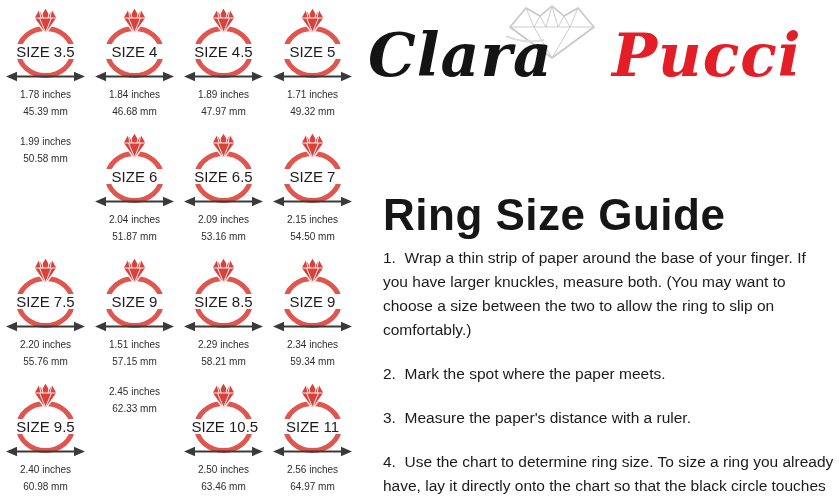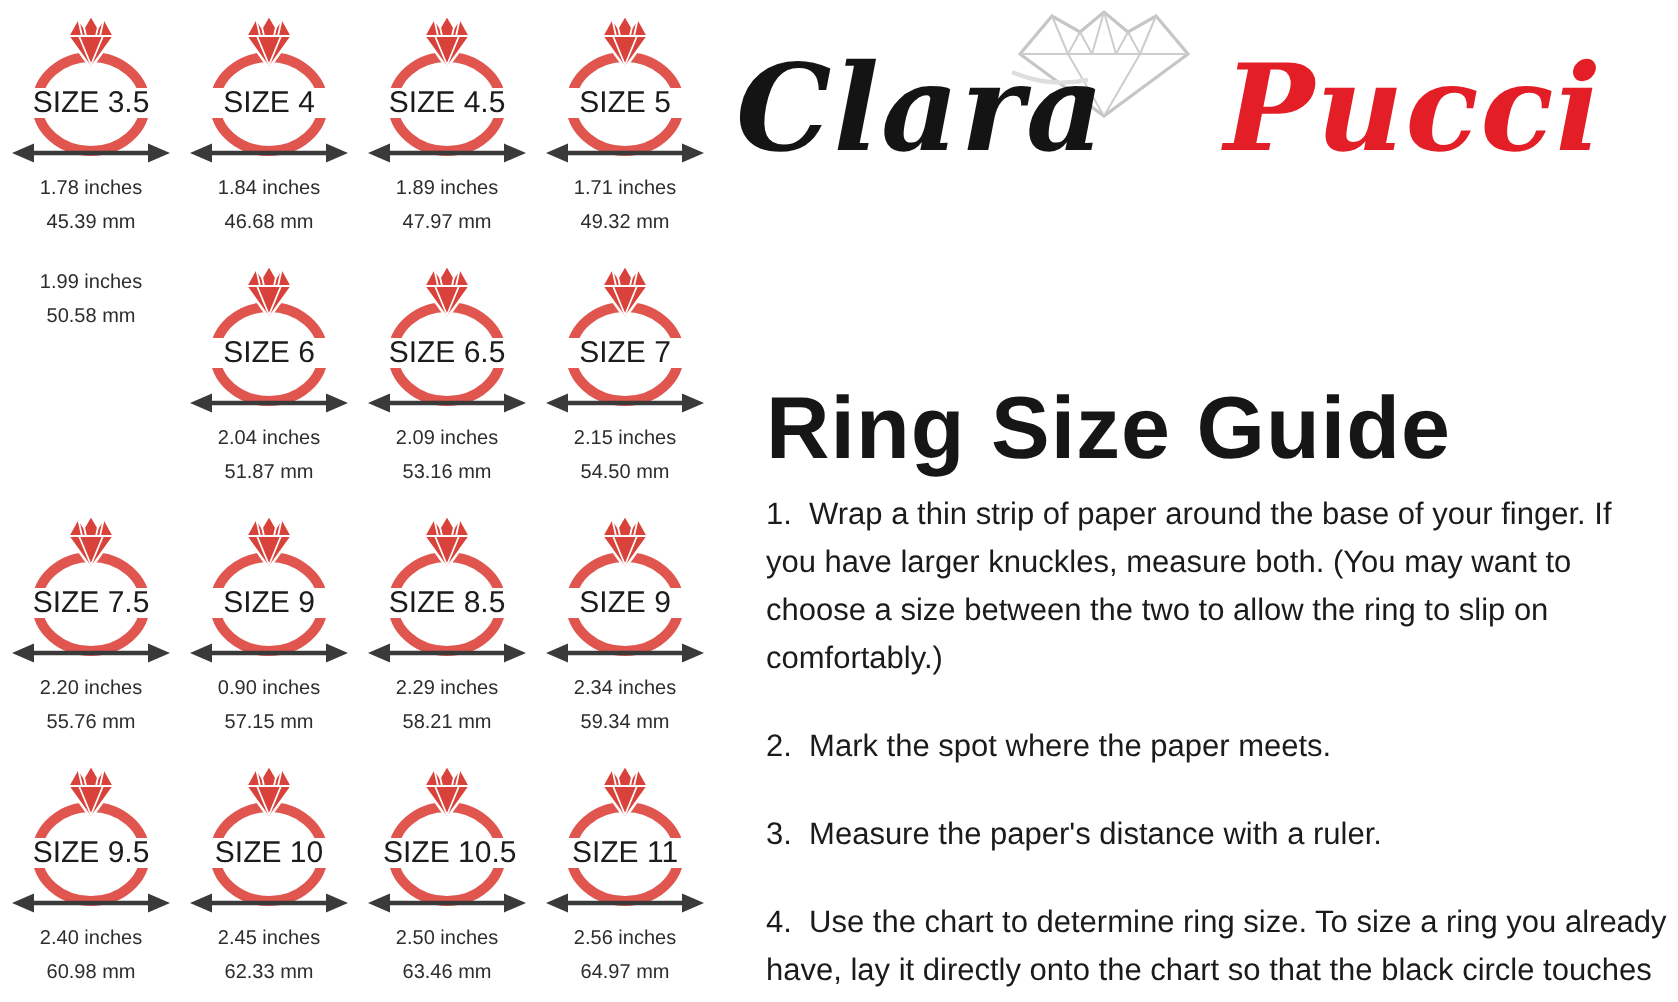--- a/index.html
+++ b/index.html
@@ -257,7 +257,7 @@
       </svg>
       <div class="size-label">SIZE 9</div>
     </div>
-    <div class="meas">0.90 inches</div>
+    <div class="meas">1.51 inches</div>
     <div class="meas">57.15 mm</div>
   </div>
 

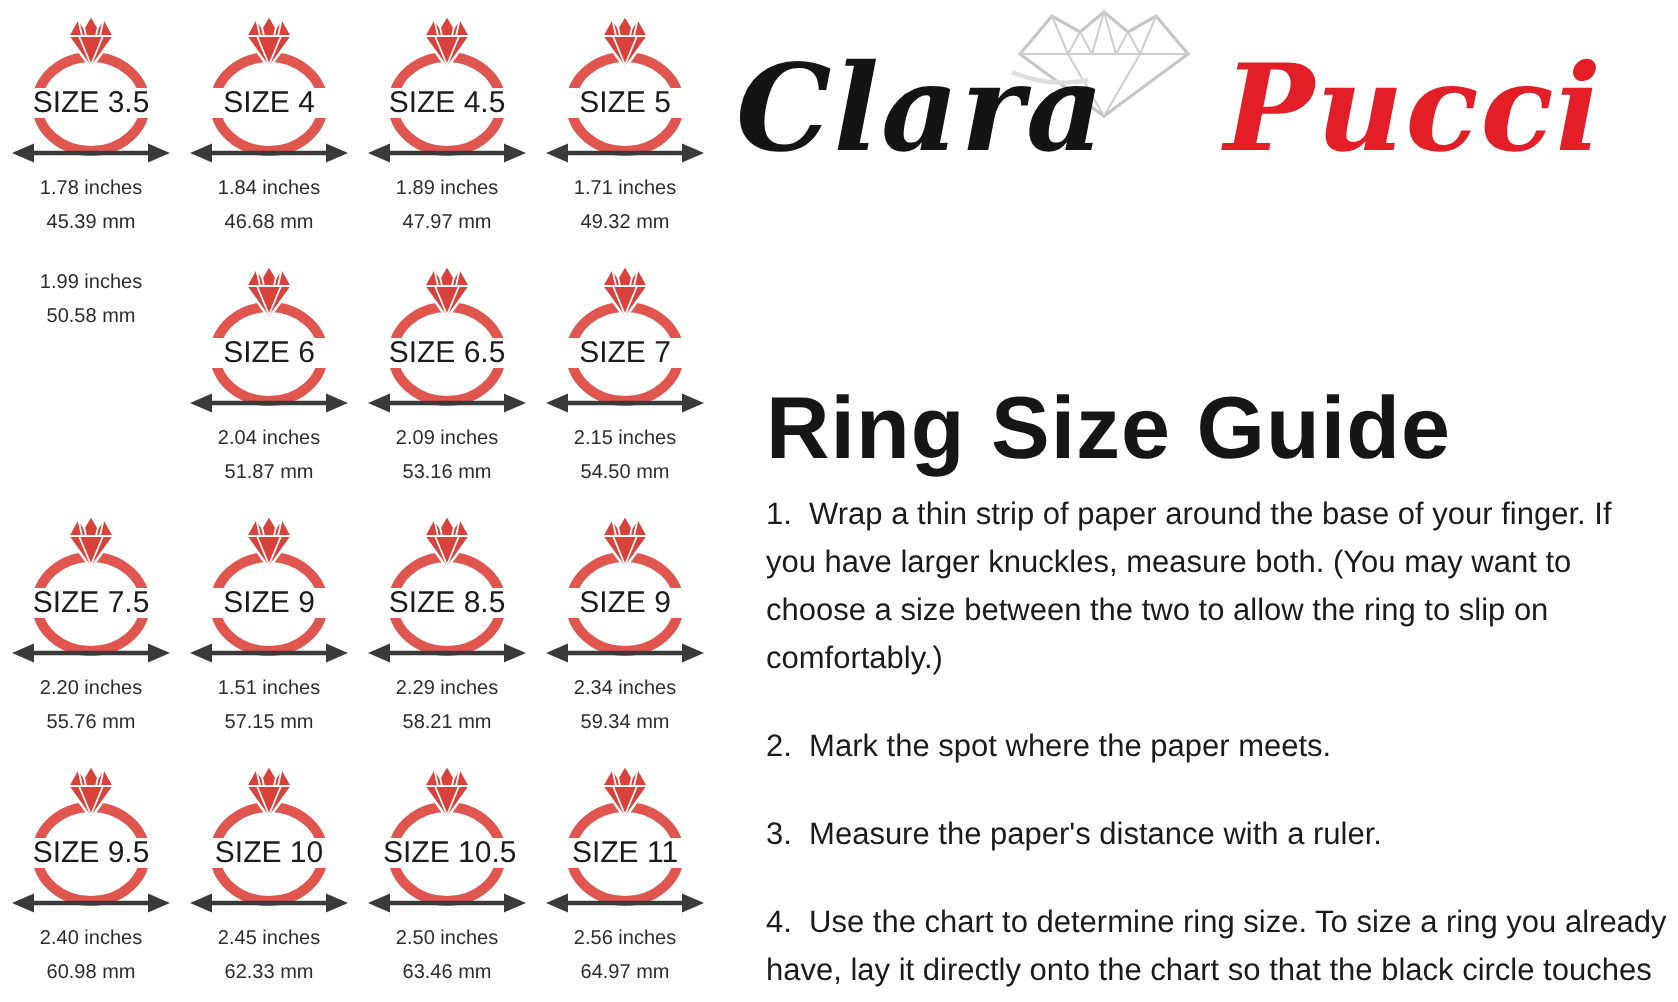--- a/index.html
+++ b/index.html
@@ -331,24 +331,6 @@
   </div>
 
   <div class="ring-cell">
-    <div class="icon-wrap">
-      <svg width="89" height="78" viewBox="0 0 89 78" aria-hidden="true">
-
-        <ellipse cx="44.5" cy="45" rx="27" ry="23.5" fill="none" stroke="#e0564f" stroke-width="5"></ellipse>
-
-        <g transform="translate(44.5,0)">
-          <path d="M -11.5,11 L -6.5,2 L -3.5,6.5 L 0,0.5 L 3.5,6.5 L 6.5,2 L 11.5,11 L 0,27 Z" fill="#d8423b" stroke="#ffffff" stroke-width="1.3"></path>
-          <path d="M -11.5,11 H 11.5 M -6.5,2 L -4.5,11 M 6.5,2 L 4.5,11 M -3.5,6.5 L -2.5,11 M 3.5,6.5 L 2.5,11 M -6,11 L 0,25.5 M 6,11 L 0,25.5" fill="none" stroke="#ffffff" stroke-width="0.9"></path>
-        </g>
-
-        <g>
-          <line x1="13" y1="69.5" x2="76" y2="69.5" stroke="#3a3a3a" stroke-width="2.2"></line>
-          <polygon points="5,69.5 16,64.8 16,74.2" fill="#3a3a3a"></polygon>
-          <polygon points="84,69.5 73,64.8 73,74.2" fill="#3a3a3a"></polygon>
-        </g>
-      </svg>
-      <div class="size-label">SIZE 10</div>
-    </div>
     <div class="meas">2.45 inches</div>
     <div class="meas">62.33 mm</div>
   </div>

